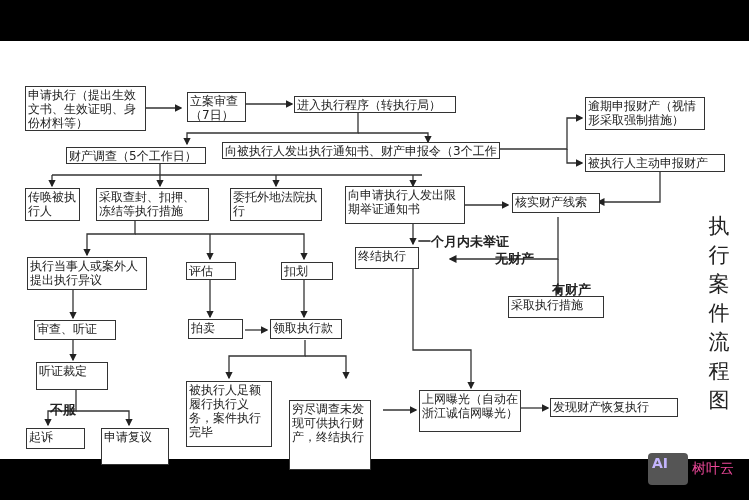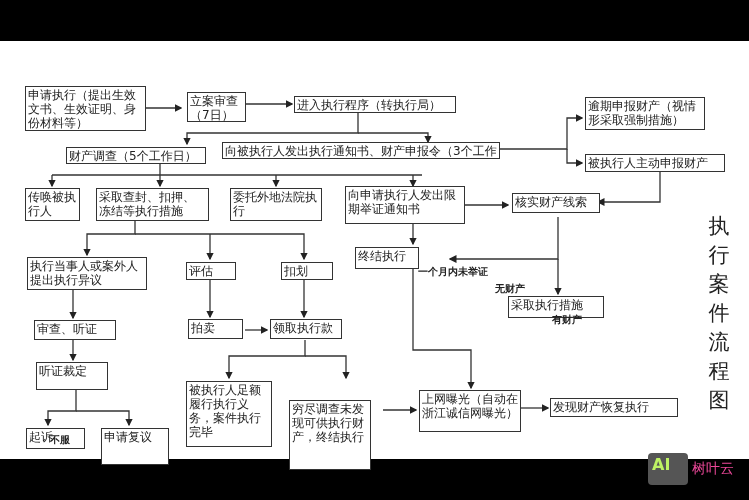--- a/index.html
+++ b/index.html
@@ -12,7 +12,7 @@
          font-size:12px; line-height:14px; padding:1px 2px; box-sizing:border-box;
          overflow:hidden; word-break:break-all; }
   svg.lines { position:absolute; left:0; top:0; width:749px; height:500px; pointer-events:none; }
-  .lbl { position:absolute; font-size:10px; color:#222; font-weight:bold; white-space:nowrap;margin-top:32px; }
+  .lbl { position:absolute; font-size:13px; color:#222; font-weight:bold; white-space:nowrap; }
   .title { position:absolute; left:708px; top:212px; width:22px; font-size:21px; line-height:29px;
            color:#222; text-align:center; }
   .wm { position:absolute; left:648px; top:453px; display:flex; align-items:center; gap:4px; }

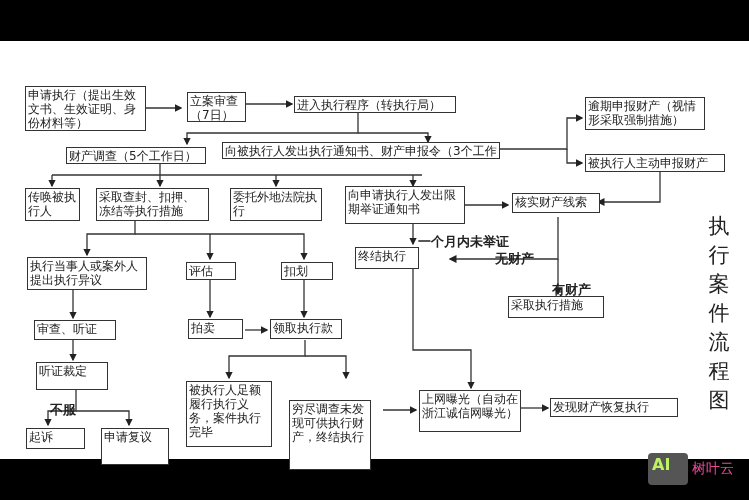--- a/index.html
+++ b/index.html
@@ -16,8 +16,8 @@
   .title { position:absolute; left:708px; top:212px; width:22px; font-size:21px; line-height:29px;
            color:#222; text-align:center; }
   .wm { position:absolute; left:648px; top:453px; display:flex; align-items:center; gap:4px; }
-  .wm-icon { width:40px; height:32px; background:#555; border-radius:4px; color:#bef264;
-             font-weight:bold; font-size:16px; position:relative; box-sizing:border-box; padding:2px 4px; }
+  .wm-icon { width:40px; height:32px; background:#555; border-radius:4px; color:#c4b5fd;
+             font-weight:bold; font-size:14px; position:relative; box-sizing:border-box; padding:2px 4px; }
   .wm-text { color:#ec4899; font-size:14px; }
 </style>
 </head>

